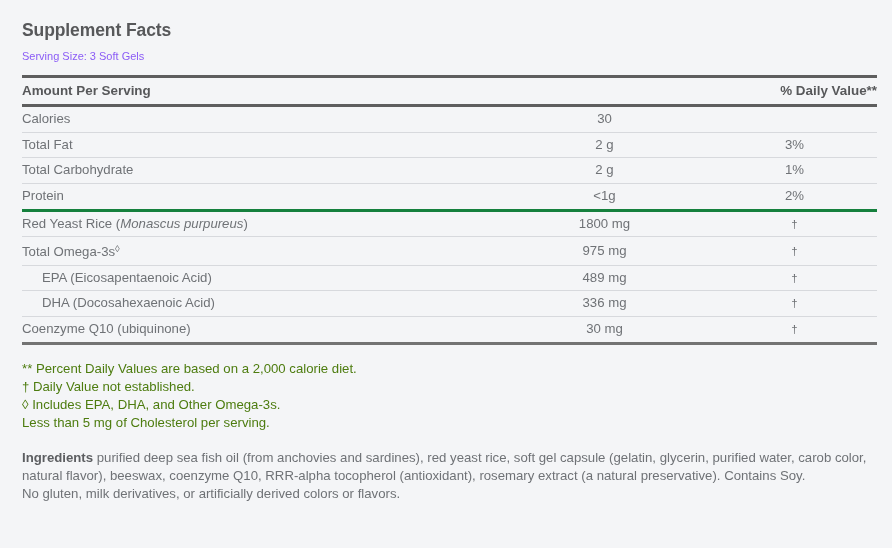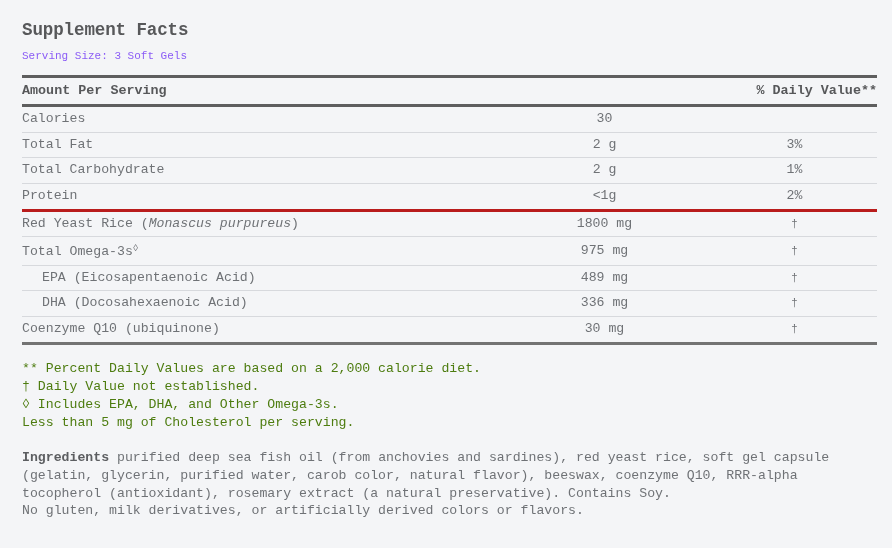--- a/index.html
+++ b/index.html
@@ -21,7 +21,6 @@
     height: 548px;
     box-sizing: border-box;
     padding: 20px 15px 0 22px;
-    font-family: Liberation Mono, monospace;
   }
   .title {
     font-size: 17.5px;

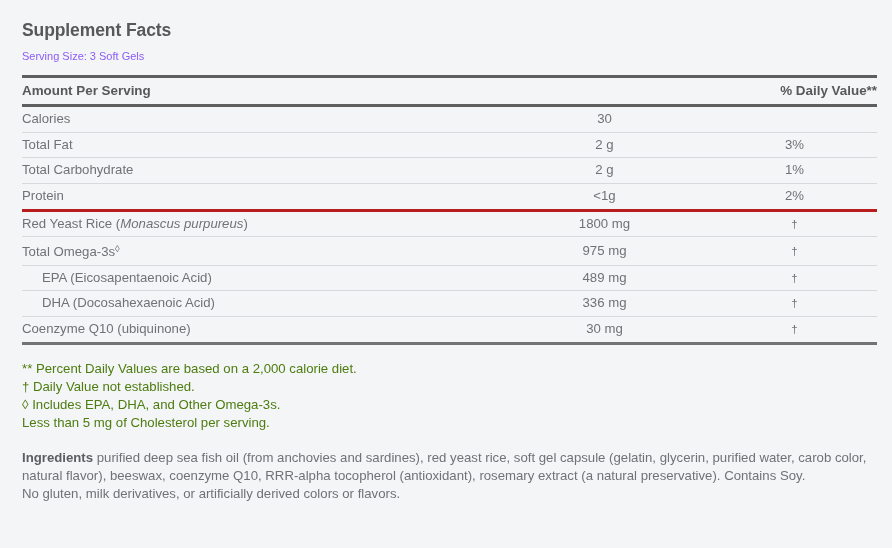--- a/index.html
+++ b/index.html
@@ -72,7 +72,7 @@
     border-bottom: 1px solid #d7d9dd;
   }
   .facts tbody tr.thick-top td {
-    border-top: 3px solid #b91c1c;
+    border-top: 3px solid #15803d;
   }
   .facts tbody tr.last td {
     border-bottom: 3px solid #737373;

